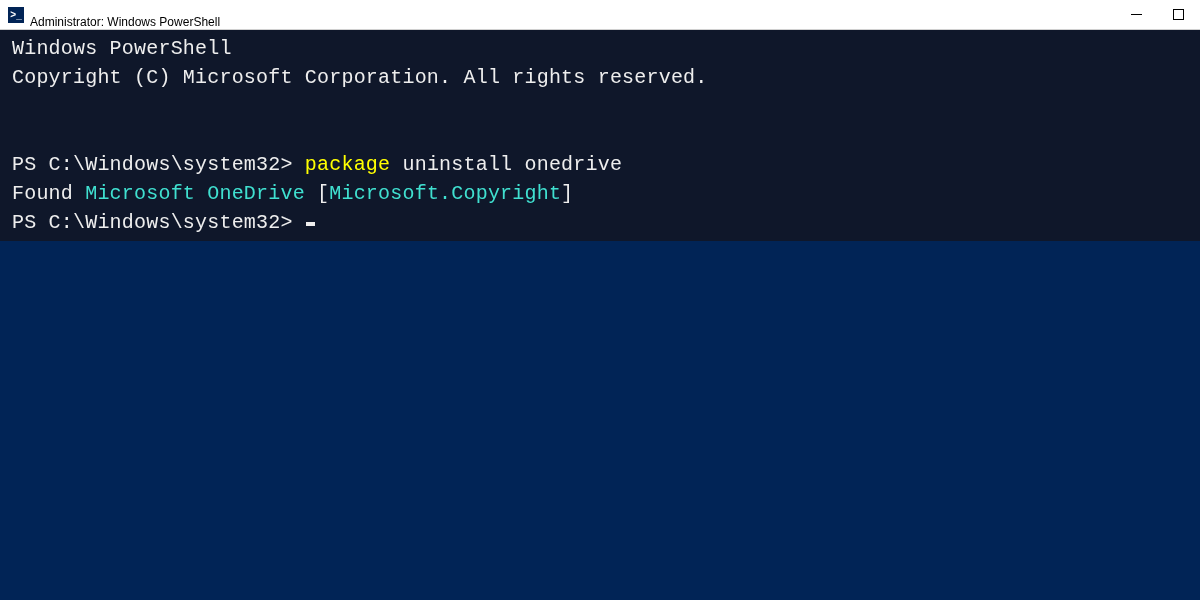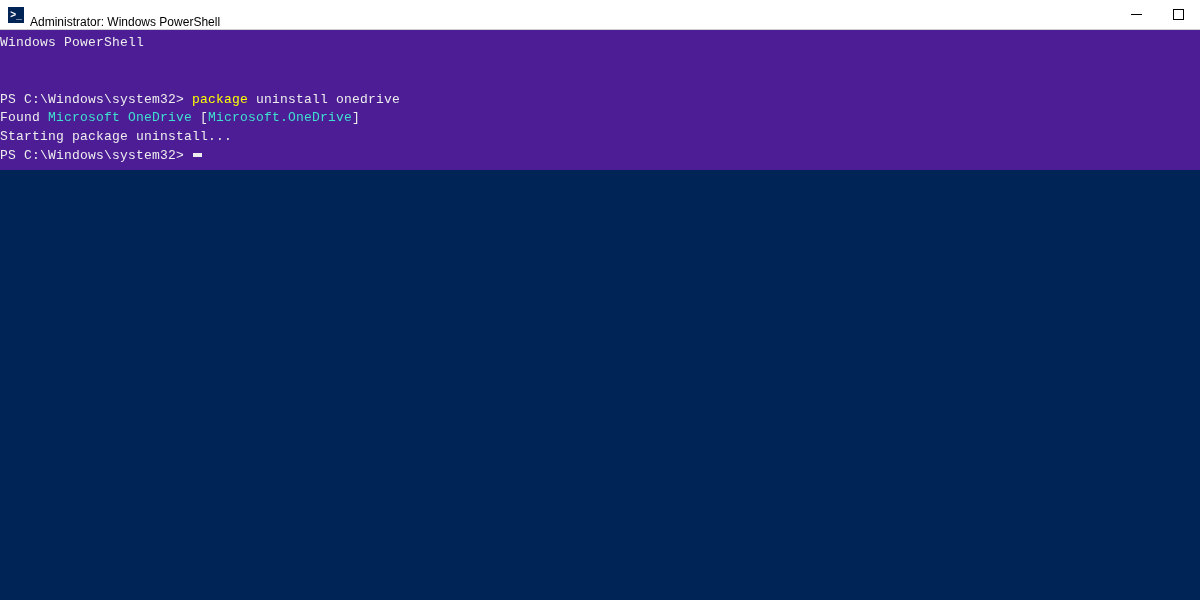--- a/index.html
+++ b/index.html
@@ -67,9 +67,9 @@
       fill: none;
     }
     .terminal {
-      padding: 4px 0;
-      background: #4c1d95;
-      font-size: 13px;
+      padding: 4px 12px;
+      background: #0f172a;
+      font-size: 20px;
       line-height: 1.45;
       color: #cccccc;
       letter-spacing: 0.2px;

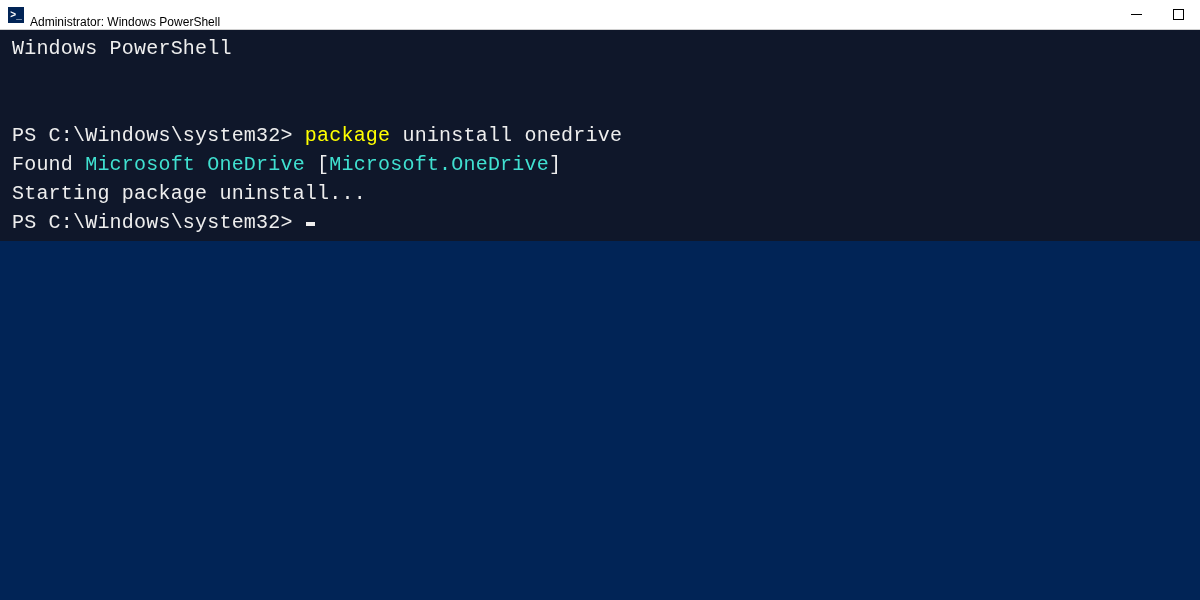--- a/index.html
+++ b/index.html
@@ -116,6 +116,7 @@
 
 <div class="terminal">
   <div class="line white">Windows PowerShell</div>
+  <div class="line white">Copyright (C) Microsoft Corporation. All rights reserved.</div>
   <div class="line">&nbsp;</div>
   <div class="line">&nbsp;</div>
   <div class="line"><span class="white">PS C:\Windows\system32&gt; </span><span class="yellow">package</span><span class="white"> uninstall onedrive</span></div>

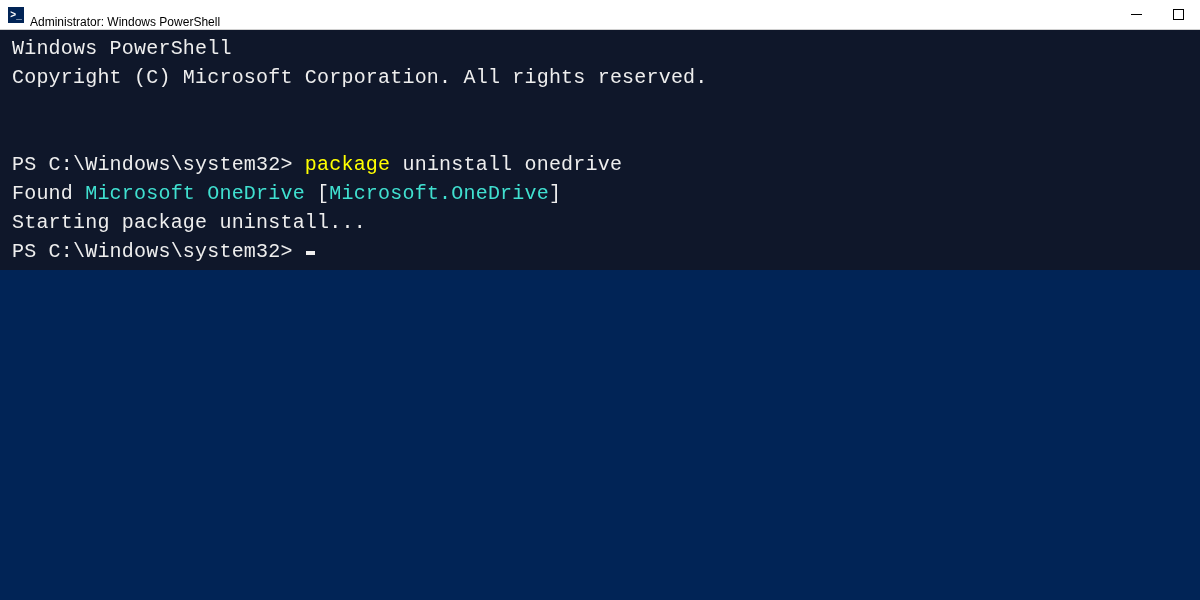--- a/index.html
+++ b/index.html
@@ -120,7 +120,7 @@
   <div class="line">&nbsp;</div>
   <div class="line">&nbsp;</div>
   <div class="line"><span class="white">PS C:\Windows\system32&gt; </span><span class="yellow">package</span><span class="white"> uninstall onedrive</span></div>
-  <div class="line"><span class="white">Found </span><span class="cyan">Microsoft OneDrive</span><span class="white"> [</span><span class="cyan">Microsoft.OneDrive</span><span class="white">]</span></div>
+  <div class="line"><span class="white">Found </span><span class="cyan">Microsoft OneDrive</span><span class="white"> [</span><span class="cyan">Microsoft.Copyright</span><span class="white">]</span></div>
   <div class="line white">Starting package uninstall...</div>
   <div class="line"><span class="white">PS C:\Windows\system32&gt; </span><span class="cursor-block"></span></div>
 </div>

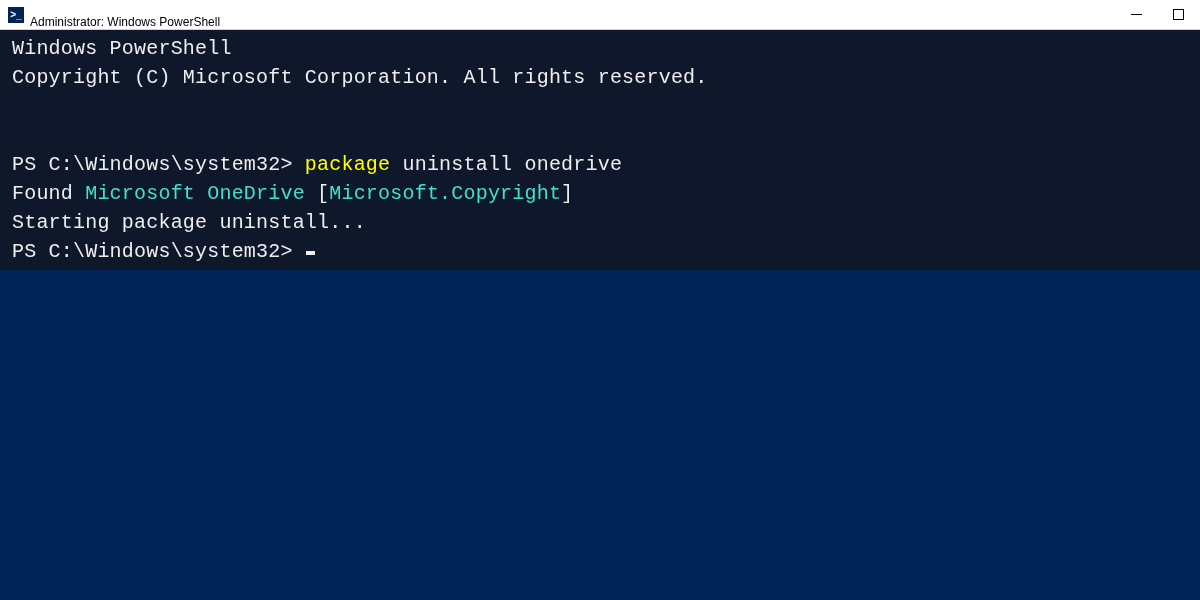--- a/index.html
+++ b/index.html
@@ -121,7 +121,6 @@
   <div class="line">&nbsp;</div>
   <div class="line"><span class="white">PS C:\Windows\system32&gt; </span><span class="yellow">package</span><span class="white"> uninstall onedrive</span></div>
   <div class="line"><span class="white">Found </span><span class="cyan">Microsoft OneDrive</span><span class="white"> [</span><span class="cyan">Microsoft.Copyright</span><span class="white">]</span></div>
-  <div class="line white">Starting package uninstall...</div>
   <div class="line"><span class="white">PS C:\Windows\system32&gt; </span><span class="cursor-block"></span></div>
 </div>
 

